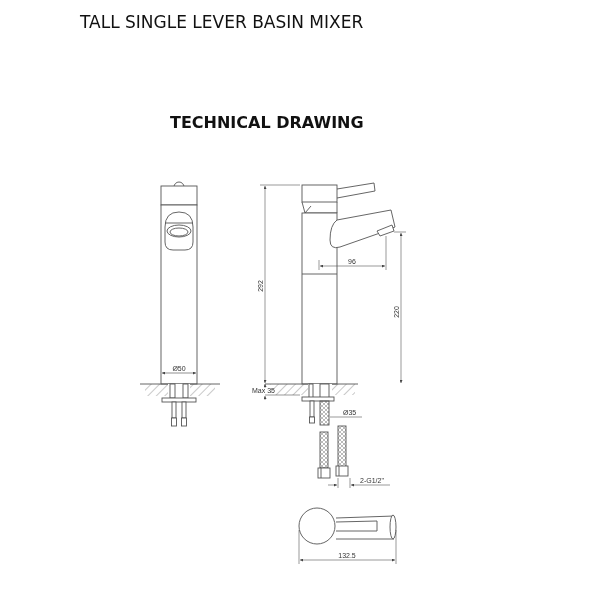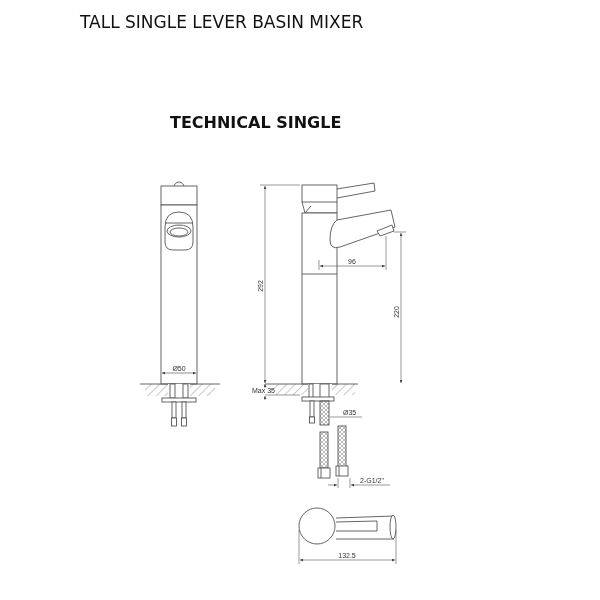--- a/index.html
+++ b/index.html
@@ -13,7 +13,7 @@
 <body>
 
 <div class="title">TALL SINGLE LEVER BASIN MIXER</div>
-<div class="subtitle">TECHNICAL SINGLE</div>
+<div class="subtitle">TECHNICAL DRAWING</div>
 
 <svg class="drawing" width="600" height="600" viewBox="0 0 600 600" xmlns="http://www.w3.org/2000/svg">
   <defs>

